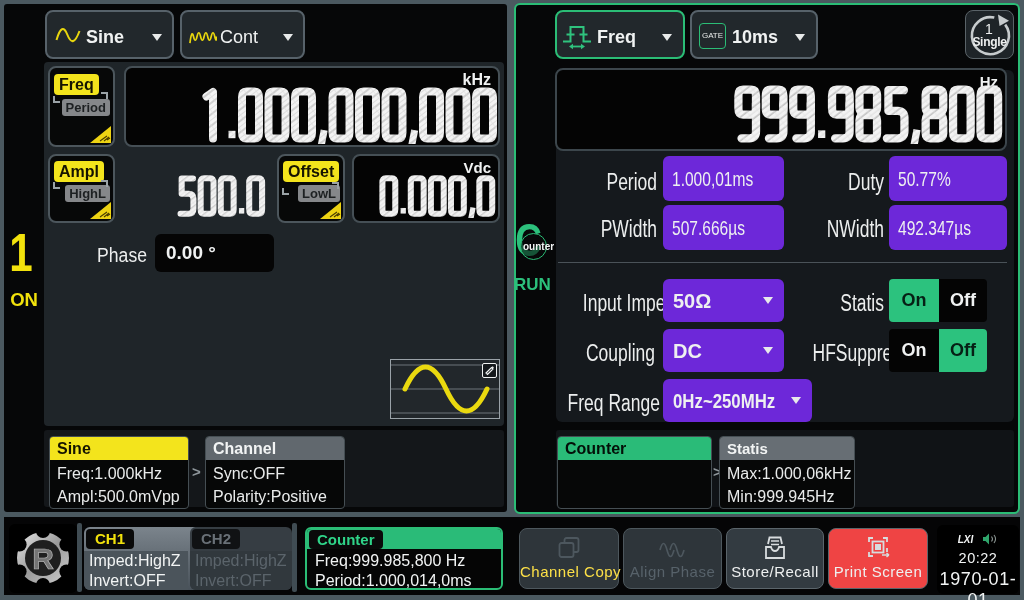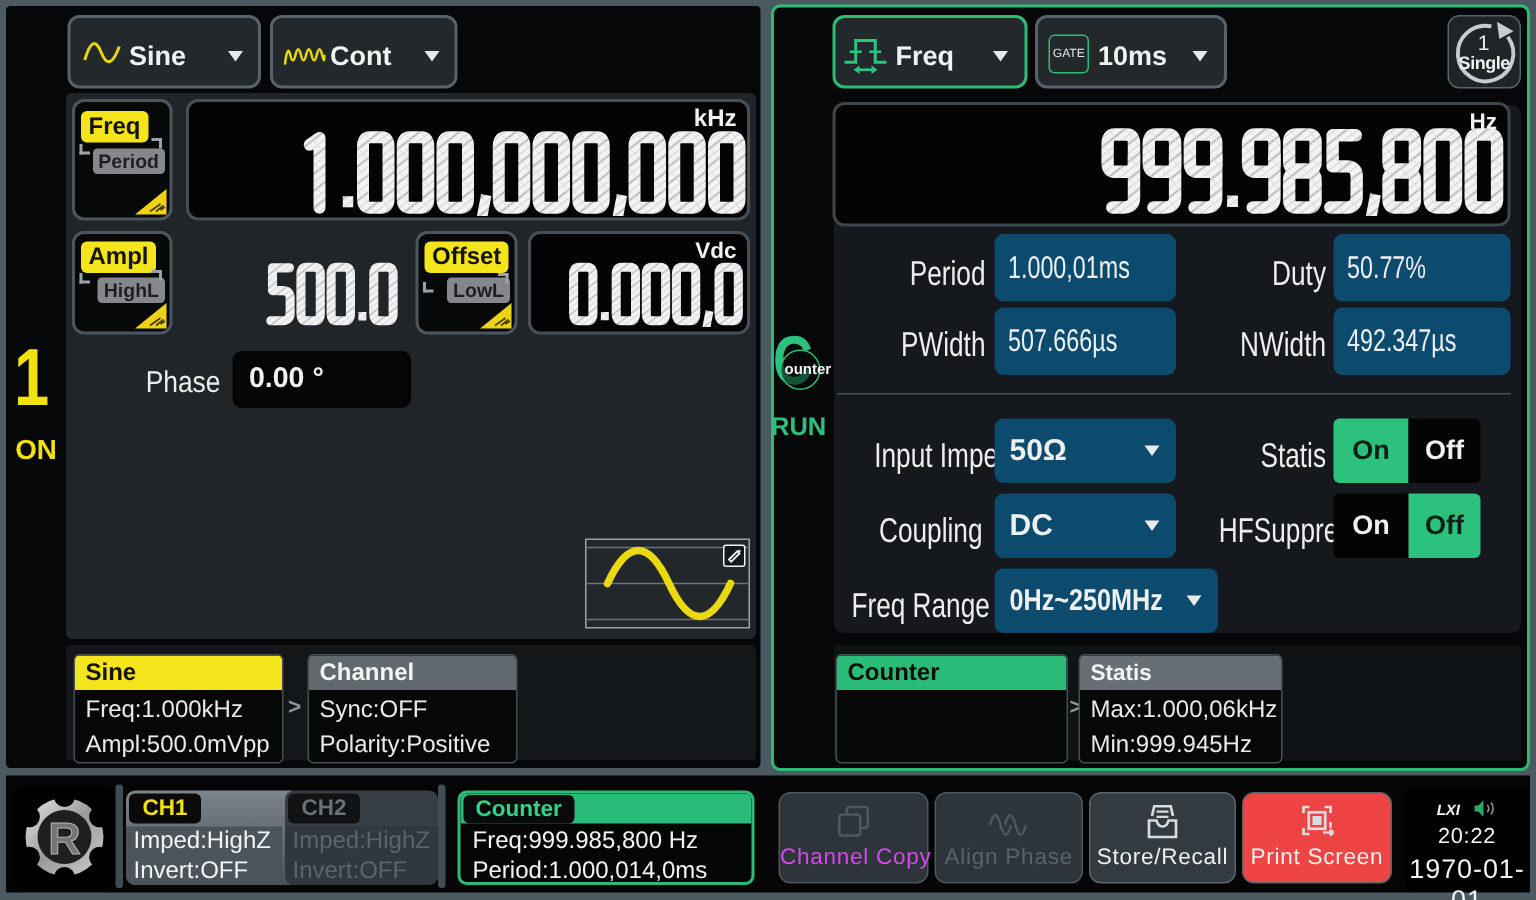--- a/index.html
+++ b/index.html
@@ -51,7 +51,7 @@
 <svg style="position:absolute;left:7px;top:16px" width="28" height="17" viewBox="0 0 30 18">
         <path d="M1,16 Q2.9,1 4.8,9 T8.6,9 Q10.5,1 12.4,9 T16.2,9 Q18.1,1 20,9 T23.8,9 Q25.7,1 27.6,9 T29.5,9" fill="none" stroke="#e8d60e" stroke-width="1.8"></path>
       </svg>
-<span style="position:absolute;left:38px;top:15px;font-weight:bold;font-size:18px;color:#f0f2f2">Cont</span>
+<span style="position:absolute;left:38px;top:15px;font-weight:normal;font-size:18px;color:#f0f2f2">Cont</span>
 <div class="tri" style="right:10px;top:22px"></div>
     </div>
 <div class="pcard" style="left:48px;top:66px;width:67px;height:81px">

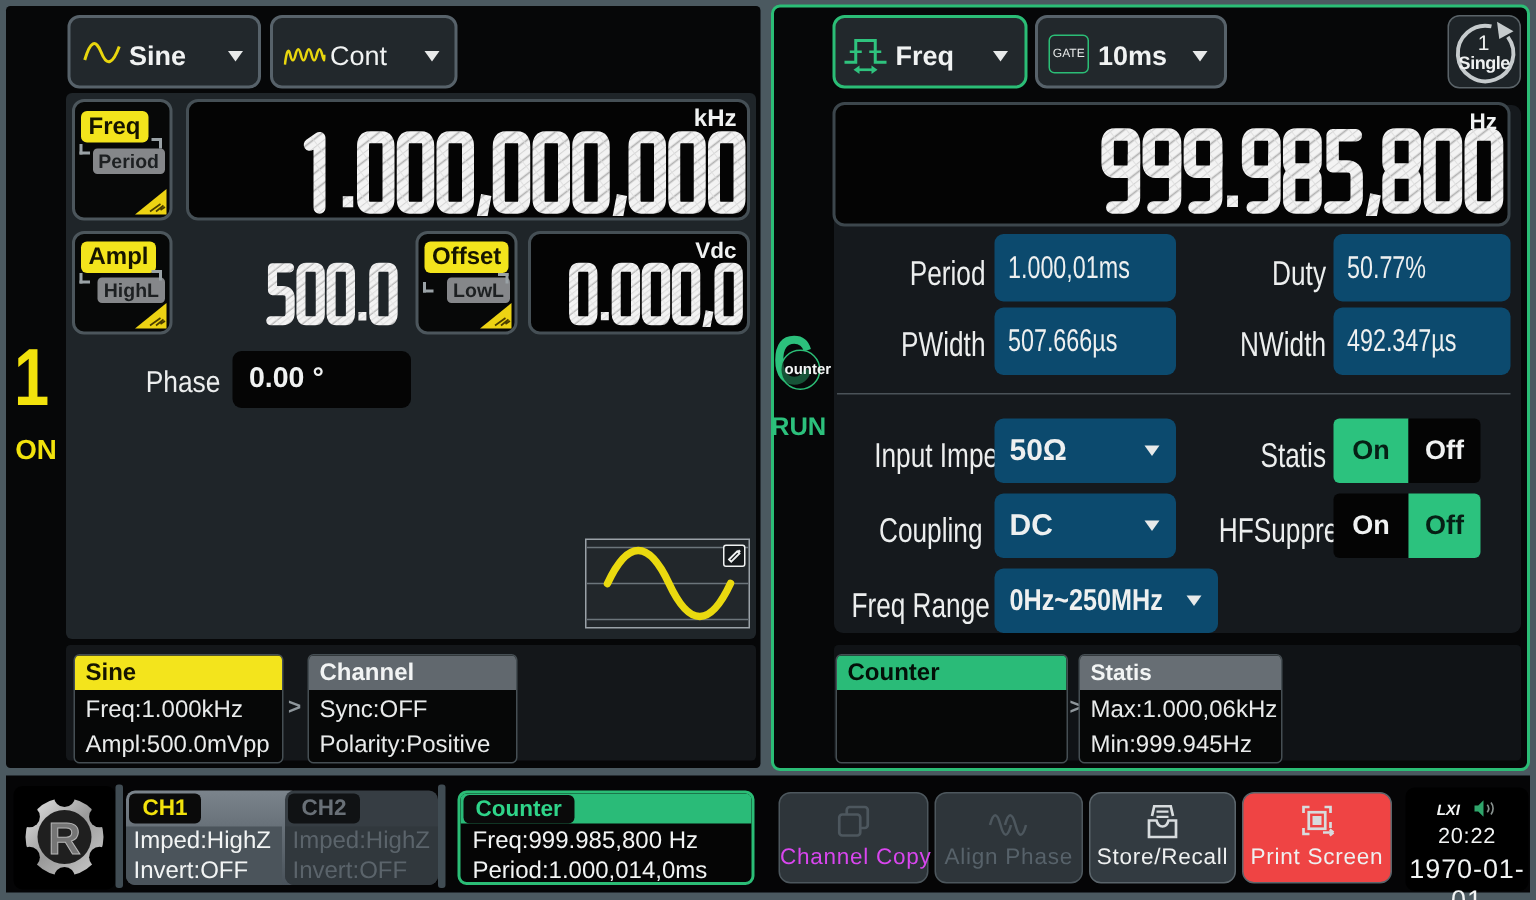--- a/index.html
+++ b/index.html
@@ -14,7 +14,7 @@
 .gtag{position:absolute;background:#85878a;color:#1d2022;font-weight:bold;font-size:13px;line-height:17px;border-radius:3px;padding:0 4px}
 .ytri{position:absolute;right:2px;bottom:2px;width:0;height:0;border-left:21px solid transparent;border-bottom:17px solid #edd313}
 .lbl{position:absolute;color:#eceeee;font-size:23px;text-align:right;transform:scaleX(.76);transform-origin:100% 50%;white-space:nowrap}
-.vbox{position:absolute;background:#0c4a6e;border-radius:6px;color:#eef0f0;font-size:18px}
+.vbox{position:absolute;background:#6d28d9;border-radius:6px;color:#eef0f0;font-size:18px}
 .vtx{position:absolute;left:9px;top:50%;font-size:21px;transform:translateY(-50%) scaleX(.74);transform-origin:0 50%;white-space:nowrap}
 .bvtx{position:absolute;left:10px;top:50%;transform:translateY(-50%);font-weight:bold;font-size:20px;white-space:nowrap}
 .tab{position:absolute;border:1px solid #454e53;border-radius:4px;background:#060707;overflow:hidden}

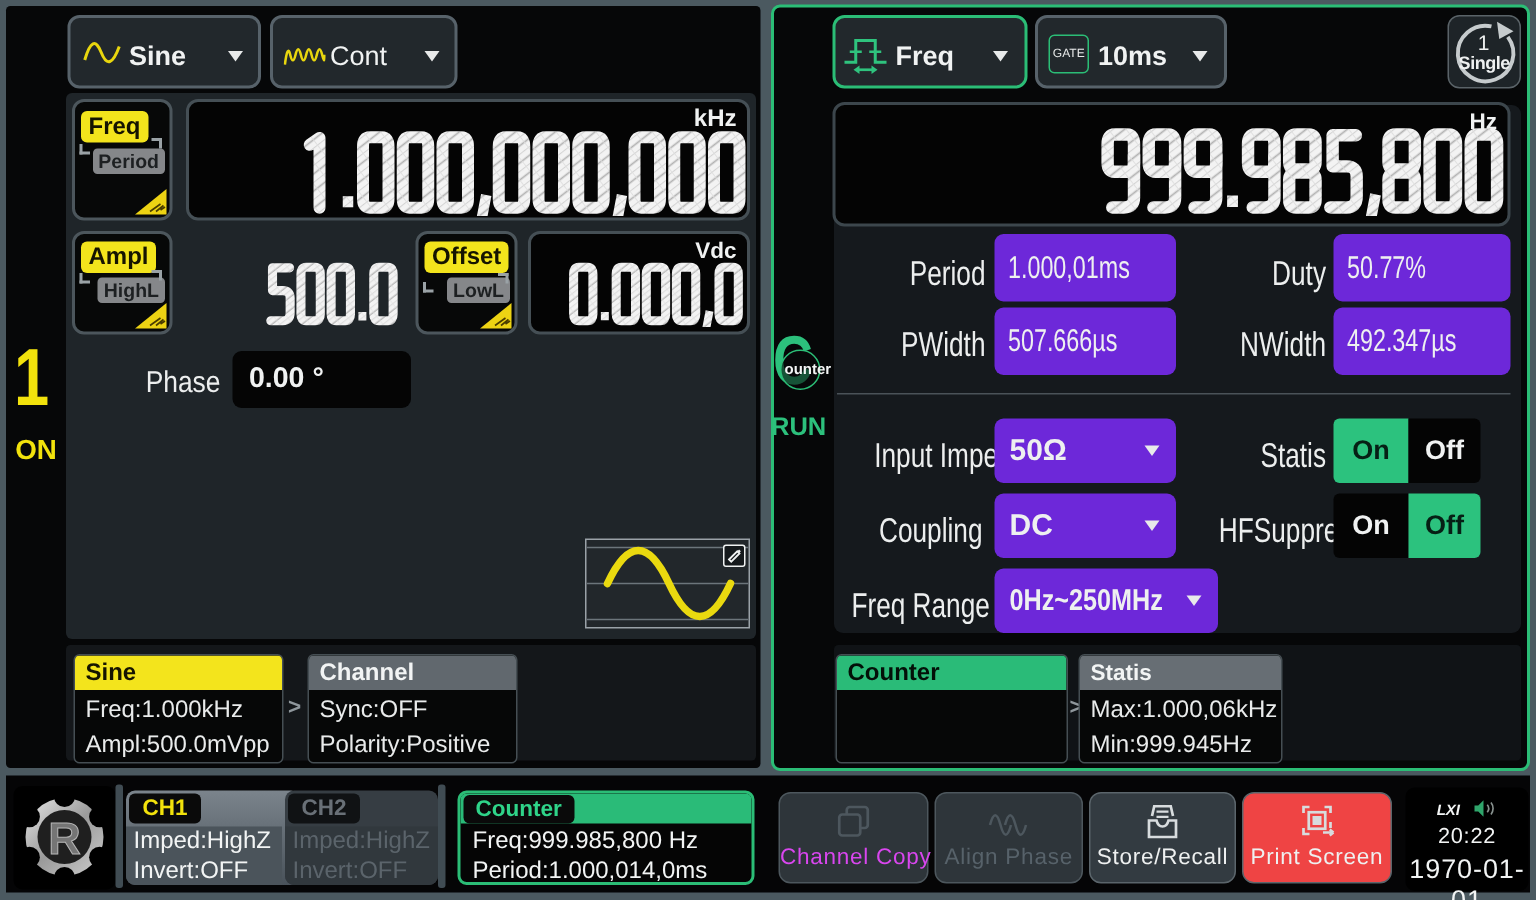--- a/index.html
+++ b/index.html
@@ -289,7 +289,7 @@
         <rect x="11.5" y="3" width="14" height="14" rx="2" fill="none" stroke="#4d575e" stroke-width="1.8"></rect>
         <rect x="6.5" y="8" width="14" height="14" rx="2" fill="#2e353a" stroke="#4d575e" stroke-width="1.8"></rect>
       </svg>
-      <div class="bbl" style="color:#d946ef">Channel Copy</div>
+      <div class="bbl" style="color:#fde047">Channel Copy</div>
     </div>
 <div class="bbtn" style="left:623px;width:99px;background:#2e353a;border:1px solid #4d575d">
       <svg width="34" height="28" viewBox="0 0 34 28" style="position:absolute;left:50%;top:7px;transform:translateX(-50%)">

